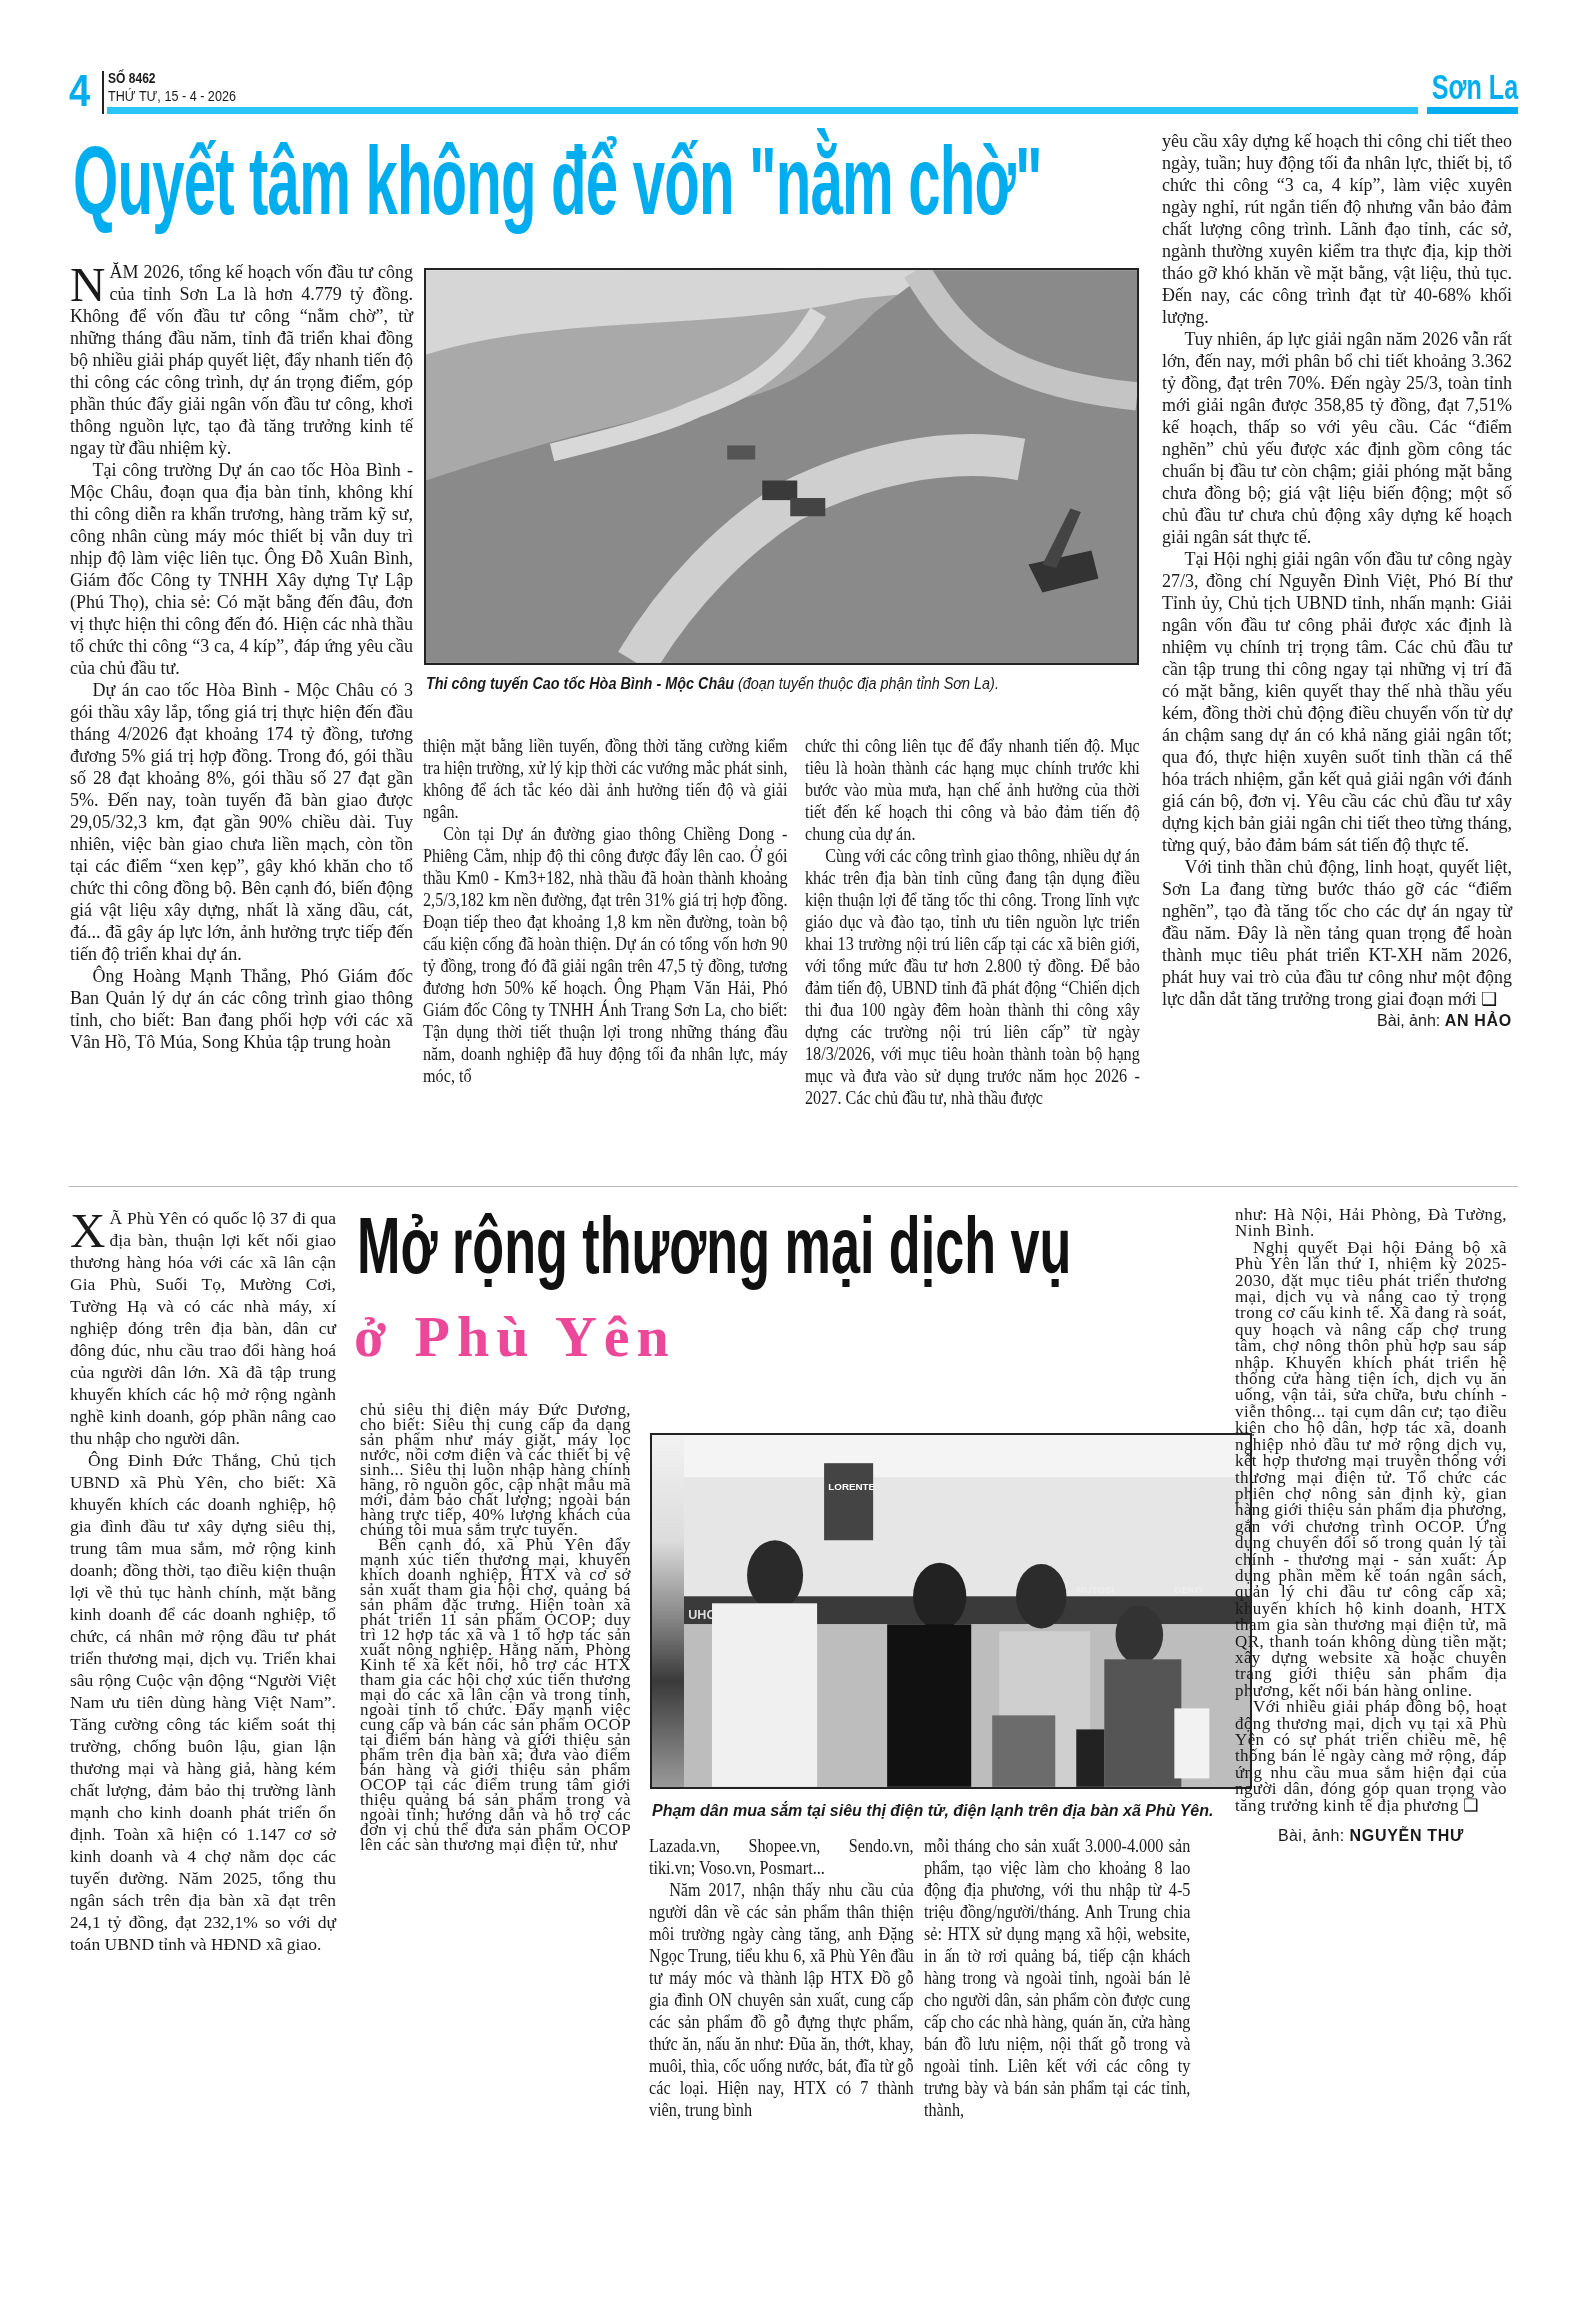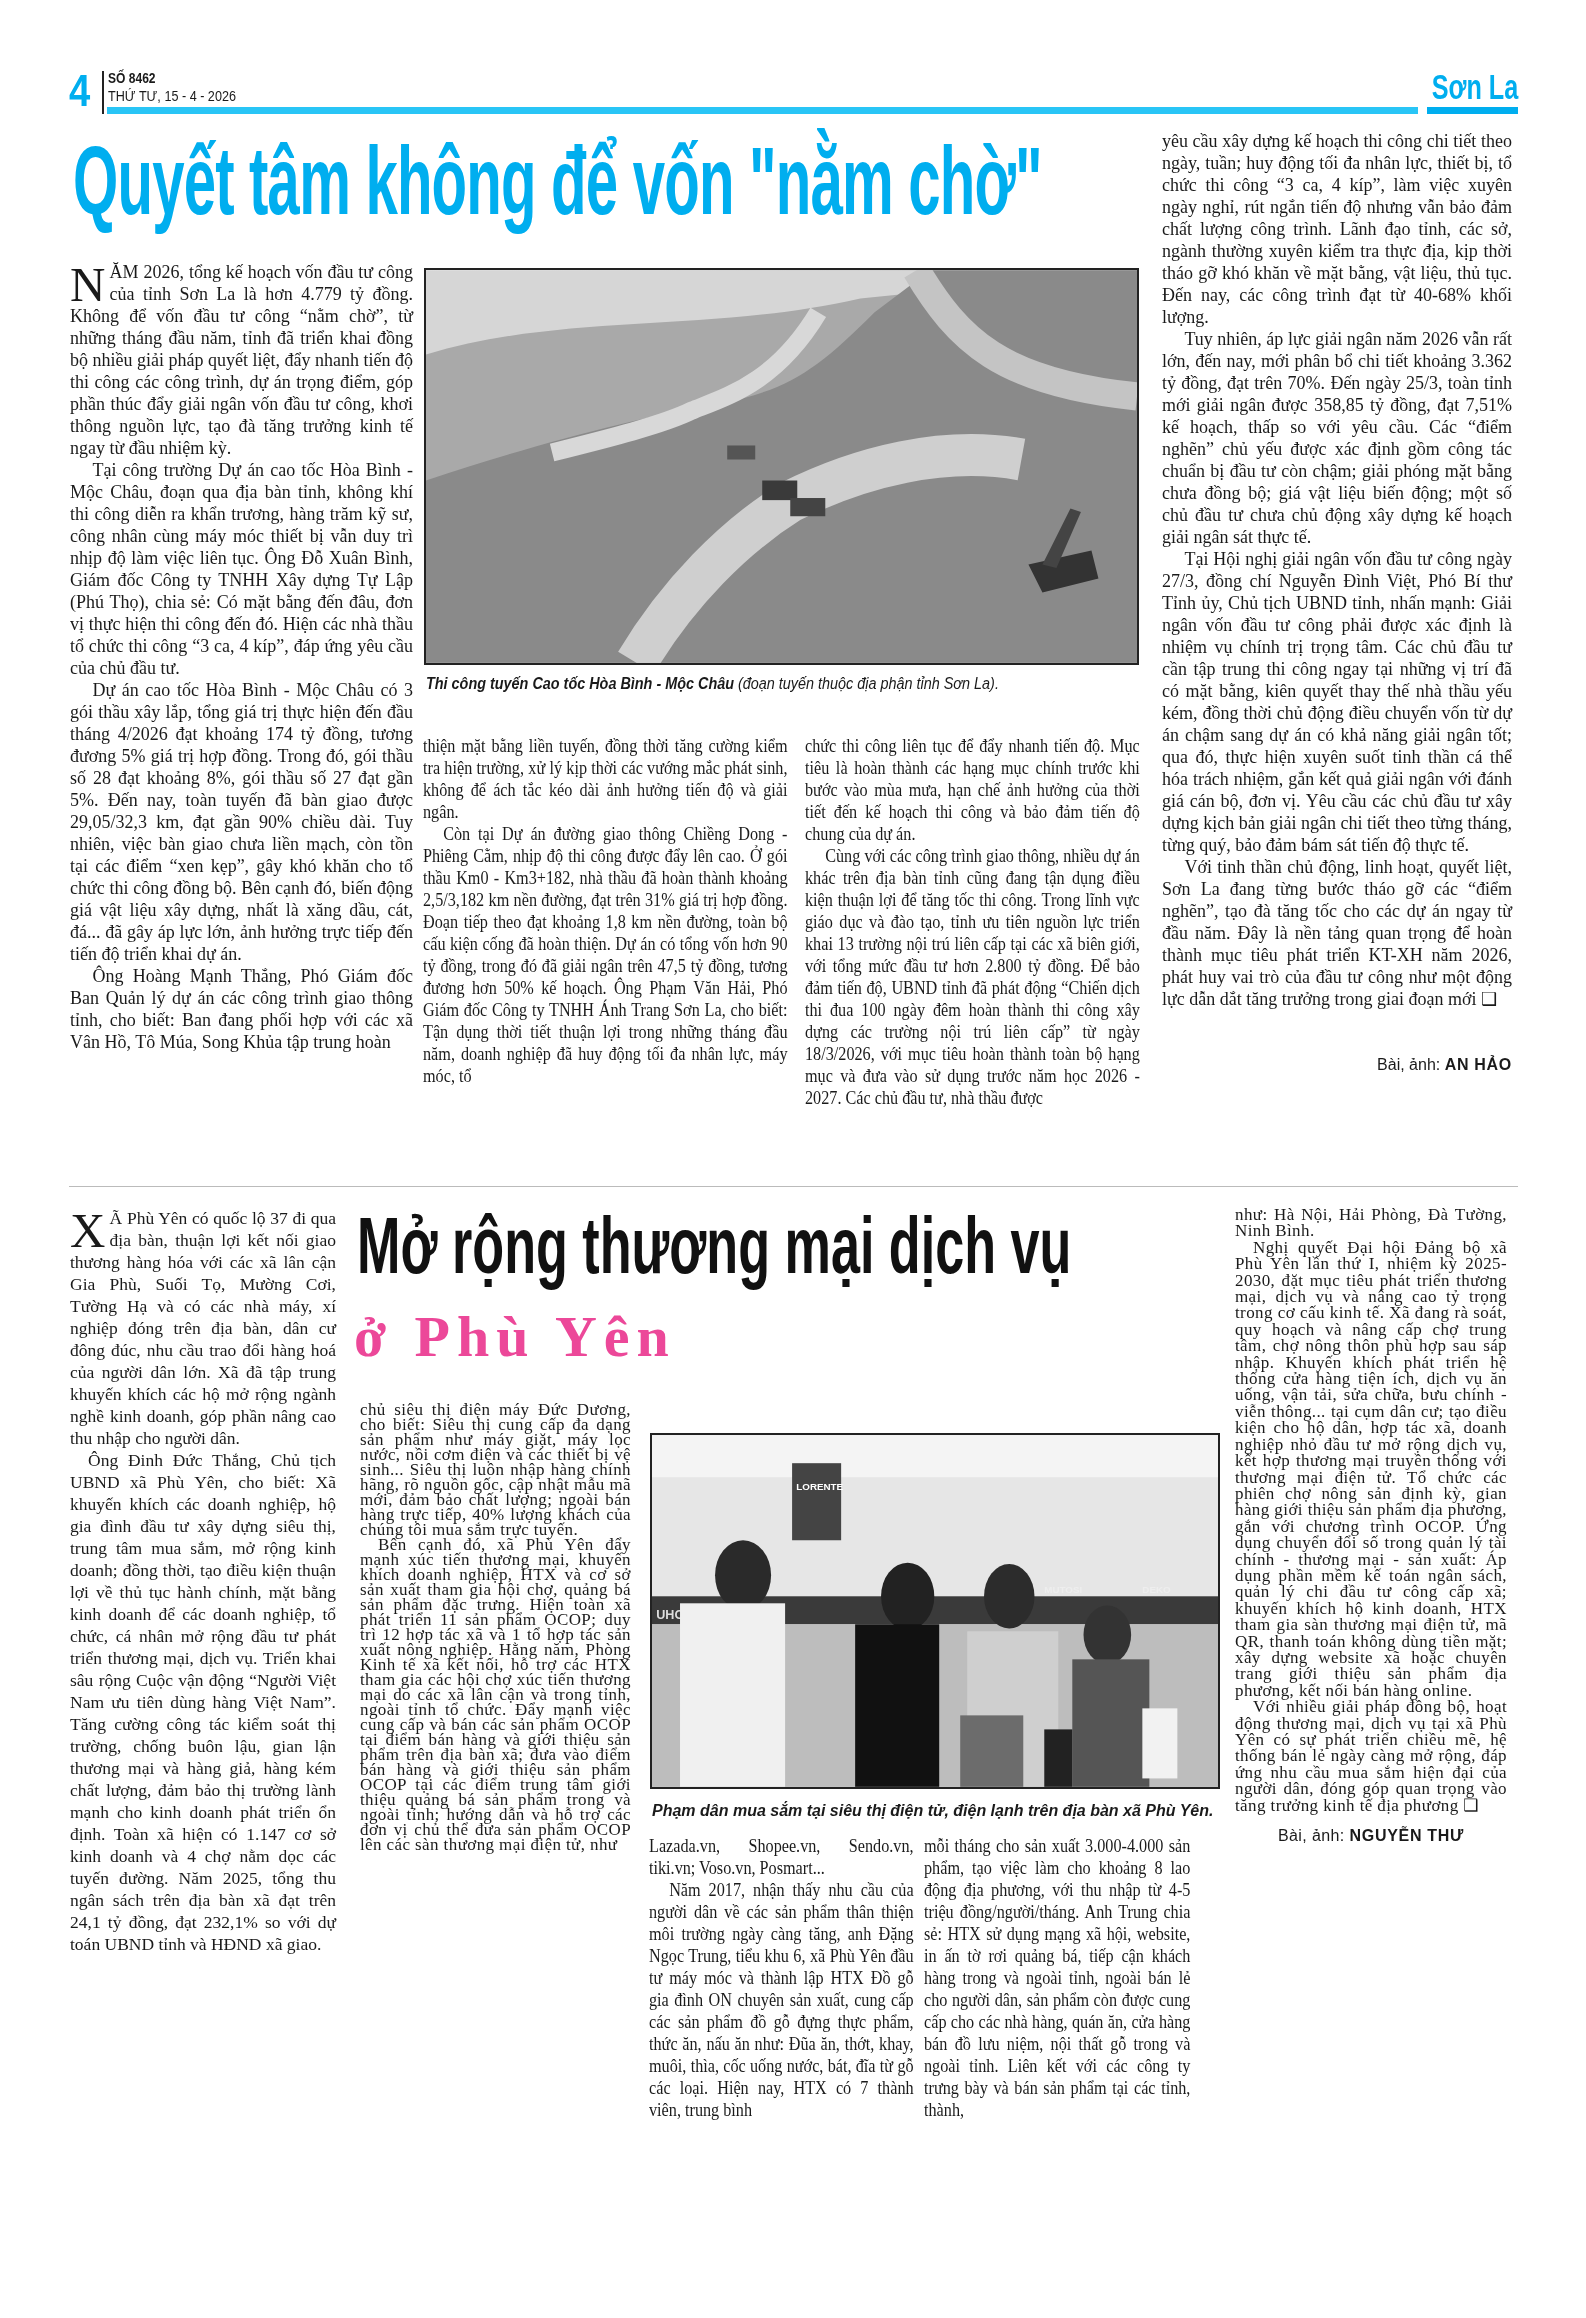--- a/index.html
+++ b/index.html
@@ -36,7 +36,7 @@
   .caption1 b { font-style: italic; }
   .caption1 i { font-weight: normal; }
 
-  .byline { font-family: "Liberation Sans", sans-serif; font-size: 16px; margin-top: 44px; }
+  .byline { font-family: "Liberation Sans", sans-serif; font-size: 16px; }
   .byline b { letter-spacing: 0.7px; }
 
   .rule { left: 69px; top: 1186px; width: 1449px; height: 1.4px; background: #bbb; }

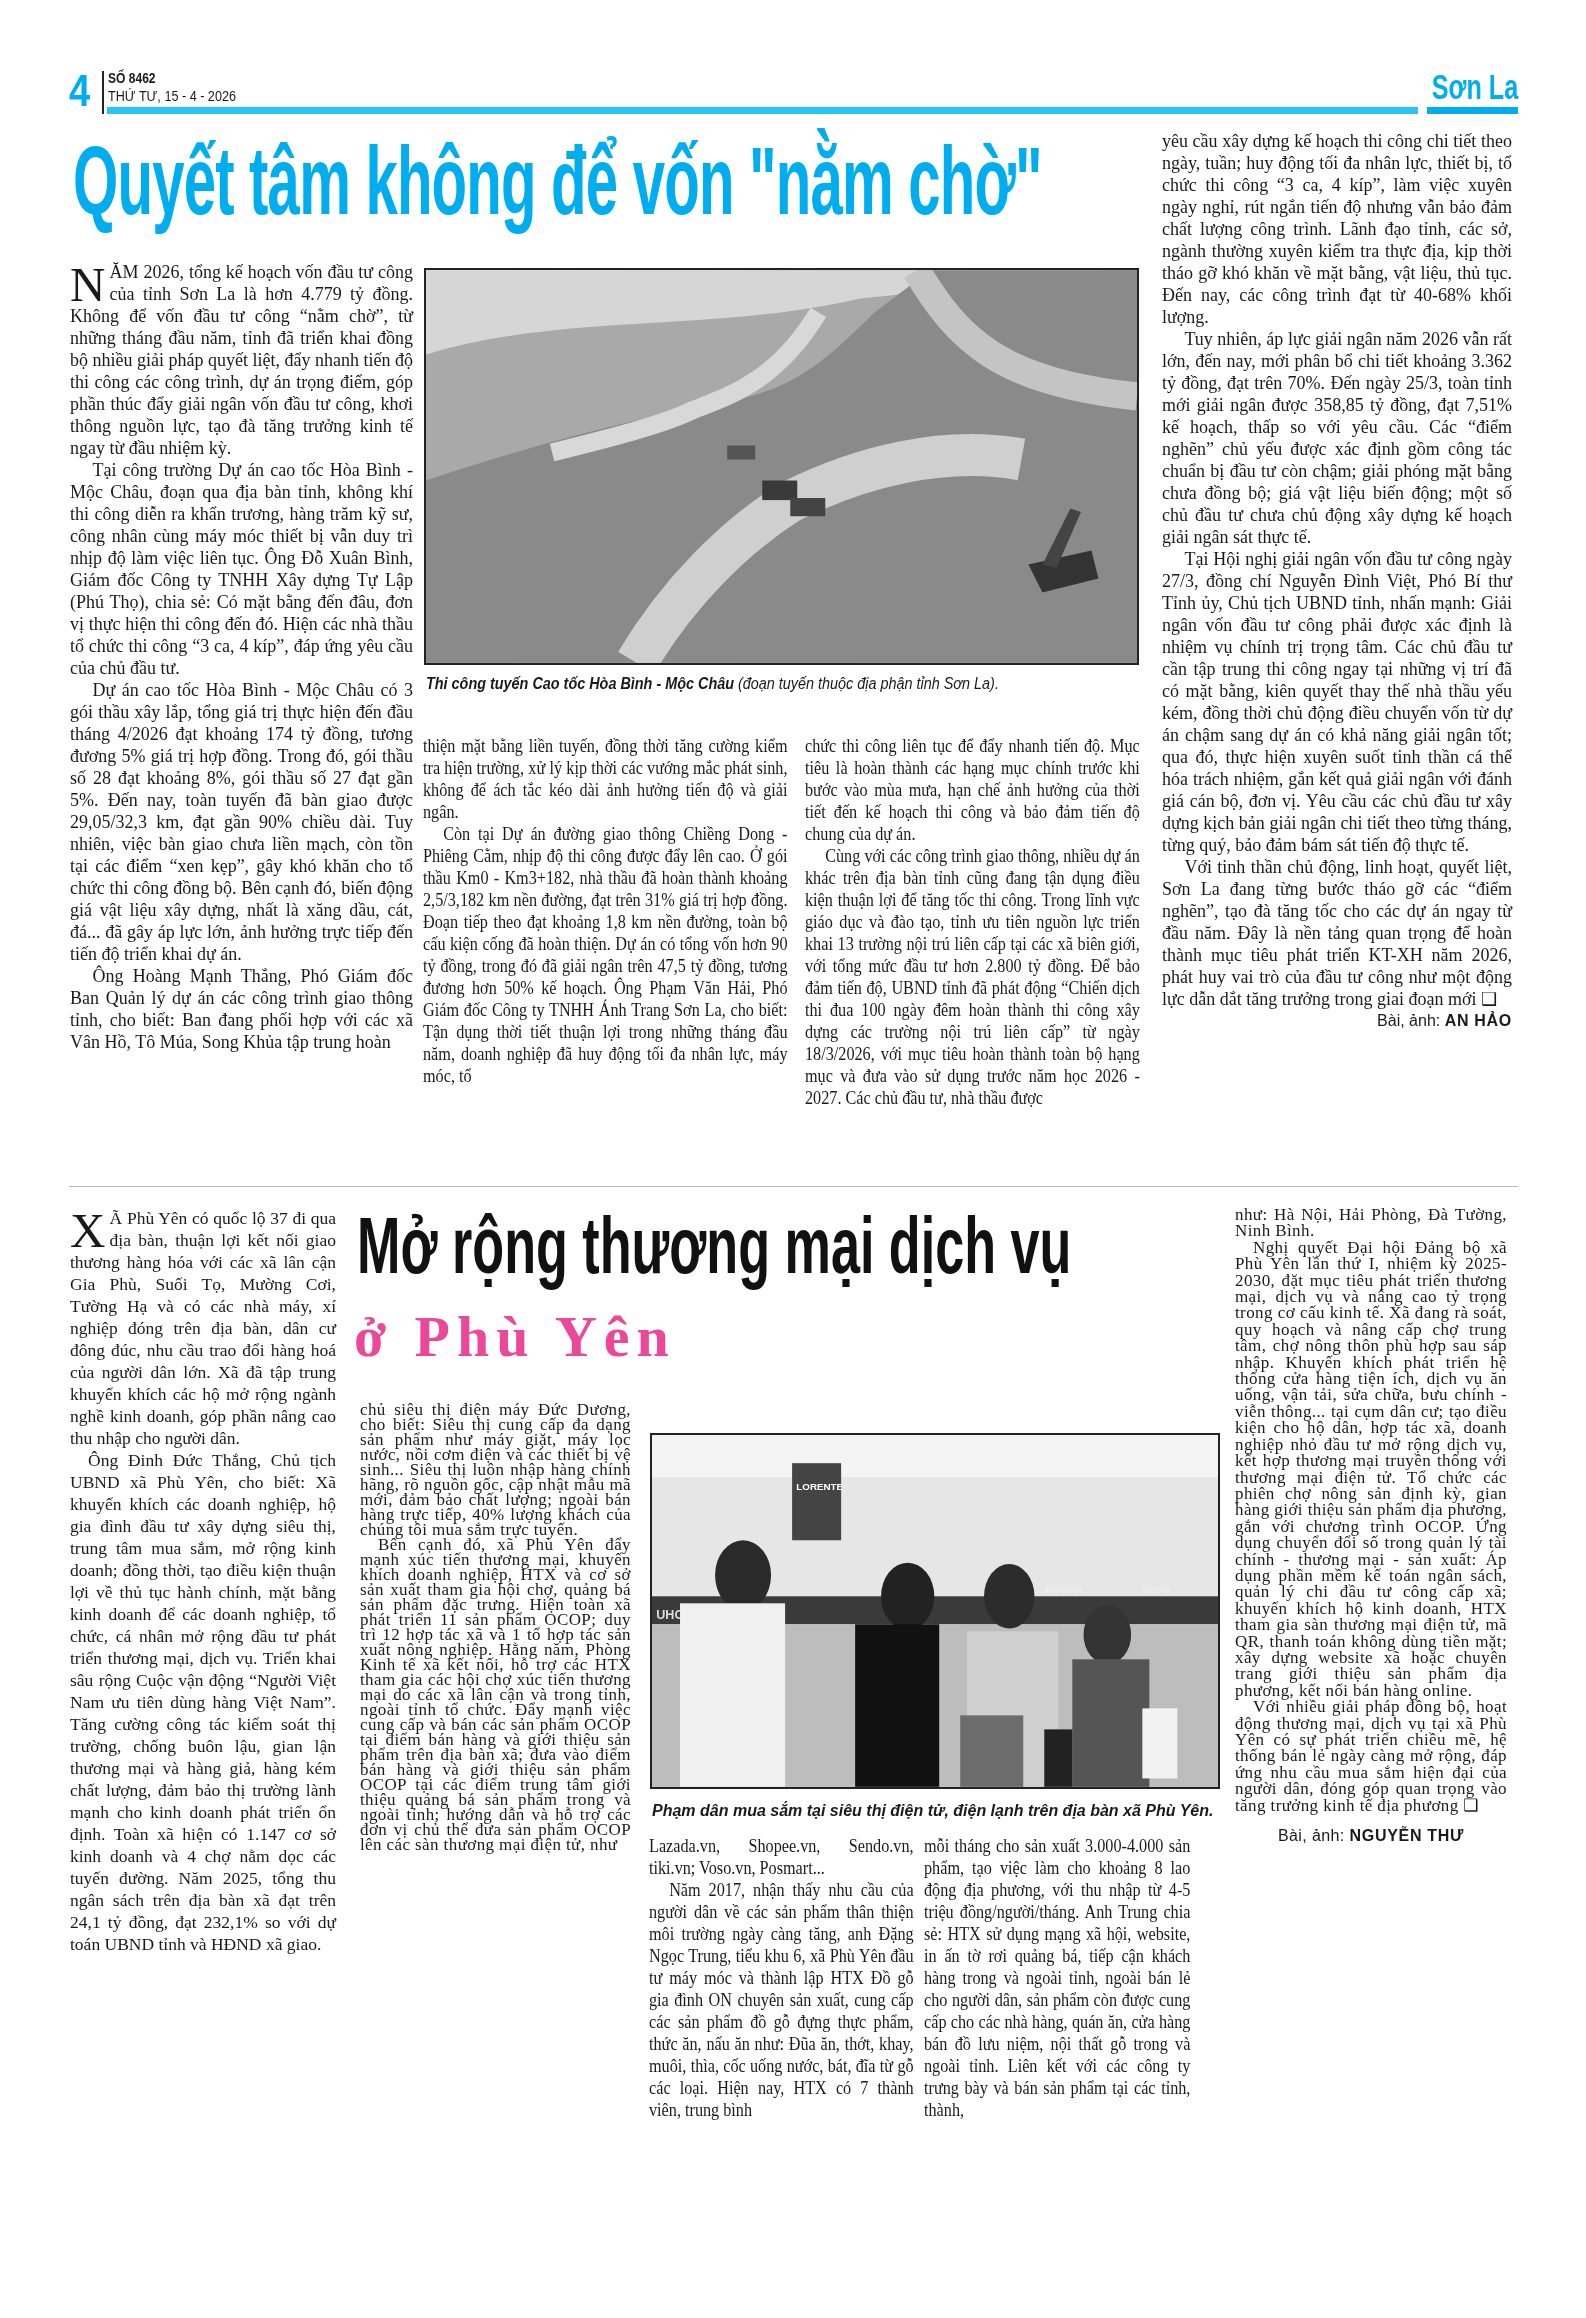--- a/index.html
+++ b/index.html
@@ -53,7 +53,7 @@
   .small { font-size: 17px; line-height: 16.5px; }
   .d1 p, .d5 p, .d2 p { text-indent: 18px; }
 
-  .photo2 { left: 650px; top: 1433px; width: 566px; height: 352px; border: 2.1px solid #222; background: linear-gradient(180deg, #f2f2f2 0%, #dcdcdc 30%, #7a7a7a 55%, #3a3a3a 70%, #9a9a9a 100%); overflow: hidden; }
+  .photo2 { left: 650px; top: 1433px; width: 566px; height: 352px; border: 2.1px solid #222; background: linear-gradient(180deg, #f2f2f2 0%, #dcdcdc 30%, #7a7a7a 55%, #3a3a3a 70%, #9a9a9a 100%); overflow: hidden; padding-left: 32px; }
   .caption2 { left: 652px; top: 1801px; width: 568px; font-family: "Liberation Sans", sans-serif; font-weight: bold; font-style: italic; font-size: 16px; line-height: 20.3px; }
 </style>
 </head>

